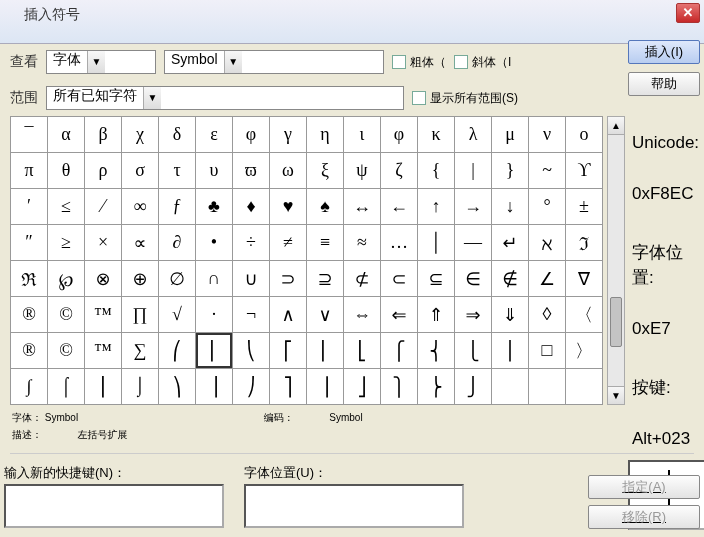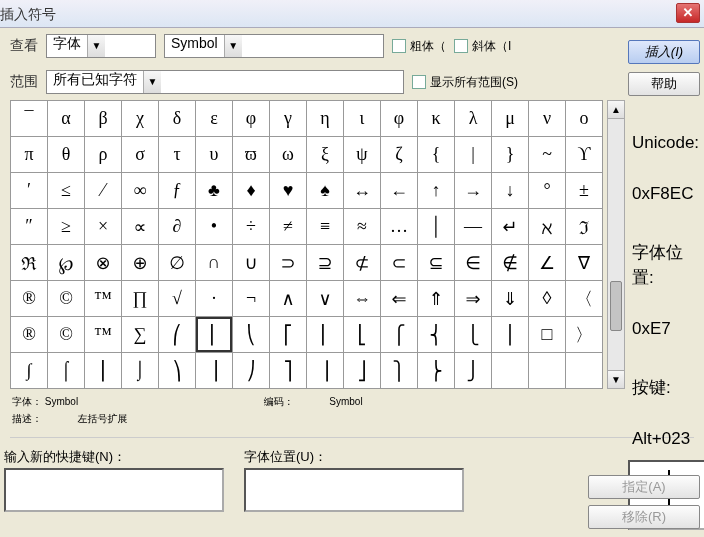--- a/index.html
+++ b/index.html
@@ -4,7 +4,7 @@
 <style>
 * { box-sizing: border-box; margin: 0; padding: 0; }
 body { font-family: "Microsoft YaHei", "SimSun", Arial, sans-serif; font-size: 13px; background: #ece9d8; width: 704px; height: 537px; overflow: hidden; position: relative; }
-.titlebar { background: linear-gradient(#f0f0f8, #dce6f4); border-bottom: 1px solid #aab; height: 28px; line-height: 28px; padding-left: 0; font-size: 14px; color: #333; position: relative; }
+.titlebar { background: linear-gradient(#f0f0f8, #dce6f4); border-bottom: 1px solid #aab; height: 44px; line-height: 28px; padding-left: 24px; font-size: 14px; color: #333; position: relative; }
 .close-x { position: absolute; right: 4px; top: 3px; width: 24px; height: 20px; background: linear-gradient(#e57373,#c62828); border: 1px solid #a33; color: #fff; text-align: center; line-height: 18px; font-size: 13px; font-weight: bold; border-radius: 2px; }
 .row { display: flex; align-items: center; padding: 6px 10px; gap: 8px; }
 .lbl { font-size: 14px; color: #333; }

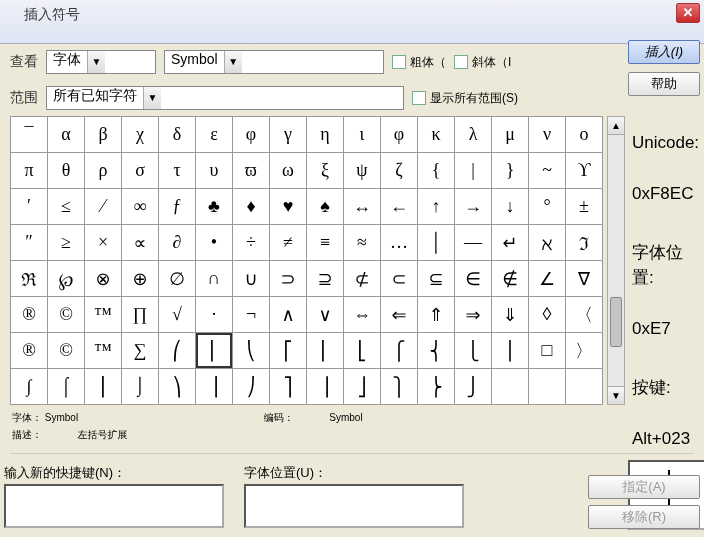--- a/index.html
+++ b/index.html
@@ -14,7 +14,7 @@
 .checkbox { display: inline-flex; align-items: center; gap: 4px; font-size: 12px; }
 .checkbox .box { width: 14px; height: 14px; border: 1px solid #7a9; background: #fff; }
 .btn { background: linear-gradient(#fdfdfd,#e3e3e3); border: 1px solid #888; padding: 2px 10px; font-size: 13px; height: 24px; min-width: 64px; text-align: center; border-radius: 2px; }
-.btn.blue { background: linear-gradient(#dfe8fb,#b8cdf0); border: 1px solid #5577bb; font-style: italic; }
+.btn.blue { background: linear-gradient(#dfe8fb,#b8cdf0); border: 1px solid #5577bb; }
 .grid-wrap { display: flex; margin: 0 10px; }
 .grid { display: grid; grid-template-columns: repeat(16, 36px); grid-auto-rows: 35px; gap: 1px; background: #999; border: 1px solid #999; }
 .cell { background: #fff; display: flex; align-items: center; justify-content: center; font-size: 18px; font-family: "Times New Roman", serif; cursor: pointer; }

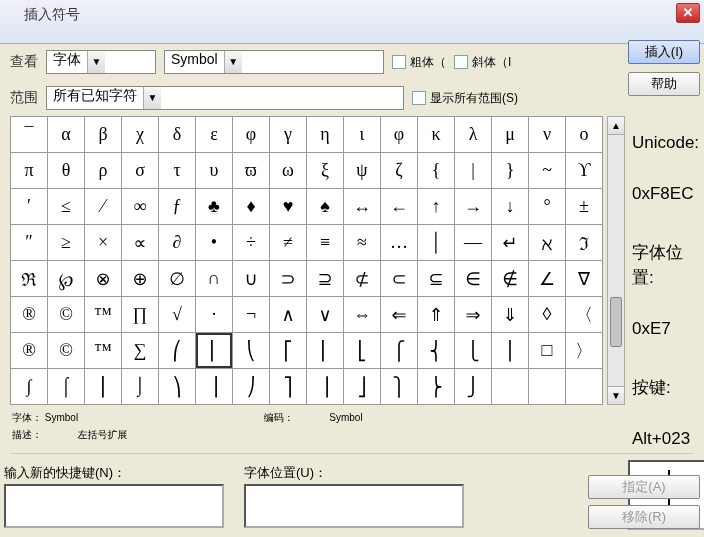--- a/index.html
+++ b/index.html
@@ -33,7 +33,7 @@
 .bottom { display: flex; gap: 20px; padding: 4px 4px; }
 .field-col { display: flex; flex-direction: column; gap: 2px; }
 .field-box { border: 2px inset #aaa; background: #fff; width: 220px; height: 44px; }
-.btm-btns { position: absolute; right: 0; bottom: 4px; width: 120px; display: flex; flex-direction: column; gap: 6px; padding: 4px; }
+.btm-btns { position: absolute; right: 0; bottom: 4px; width: 120px; display: flex; flex-direction: column; gap: 6px; padding: 4px; text-decoration: underline; }
 .btm-btns .btn { color: #999; }
 </style>
 </head>

